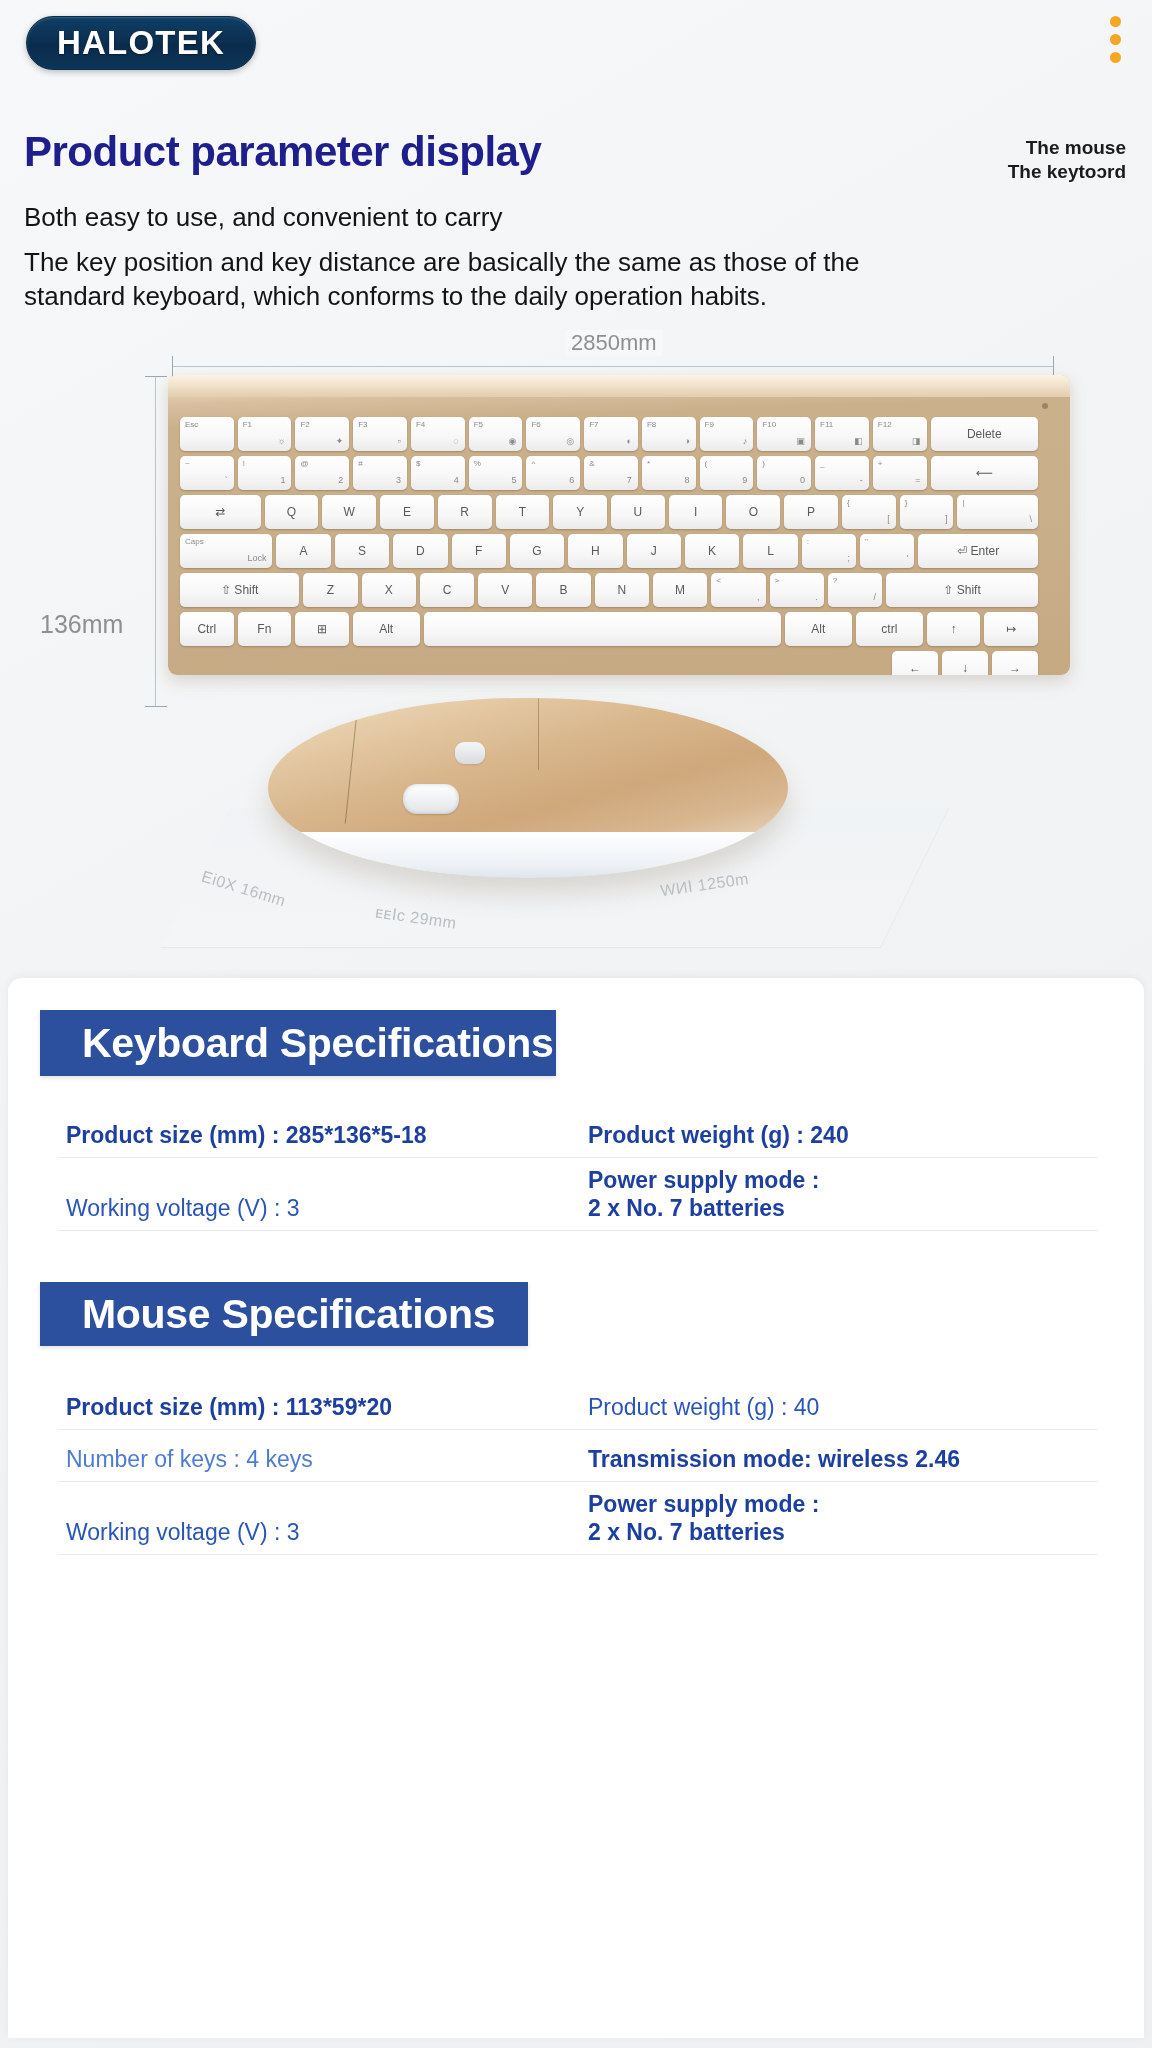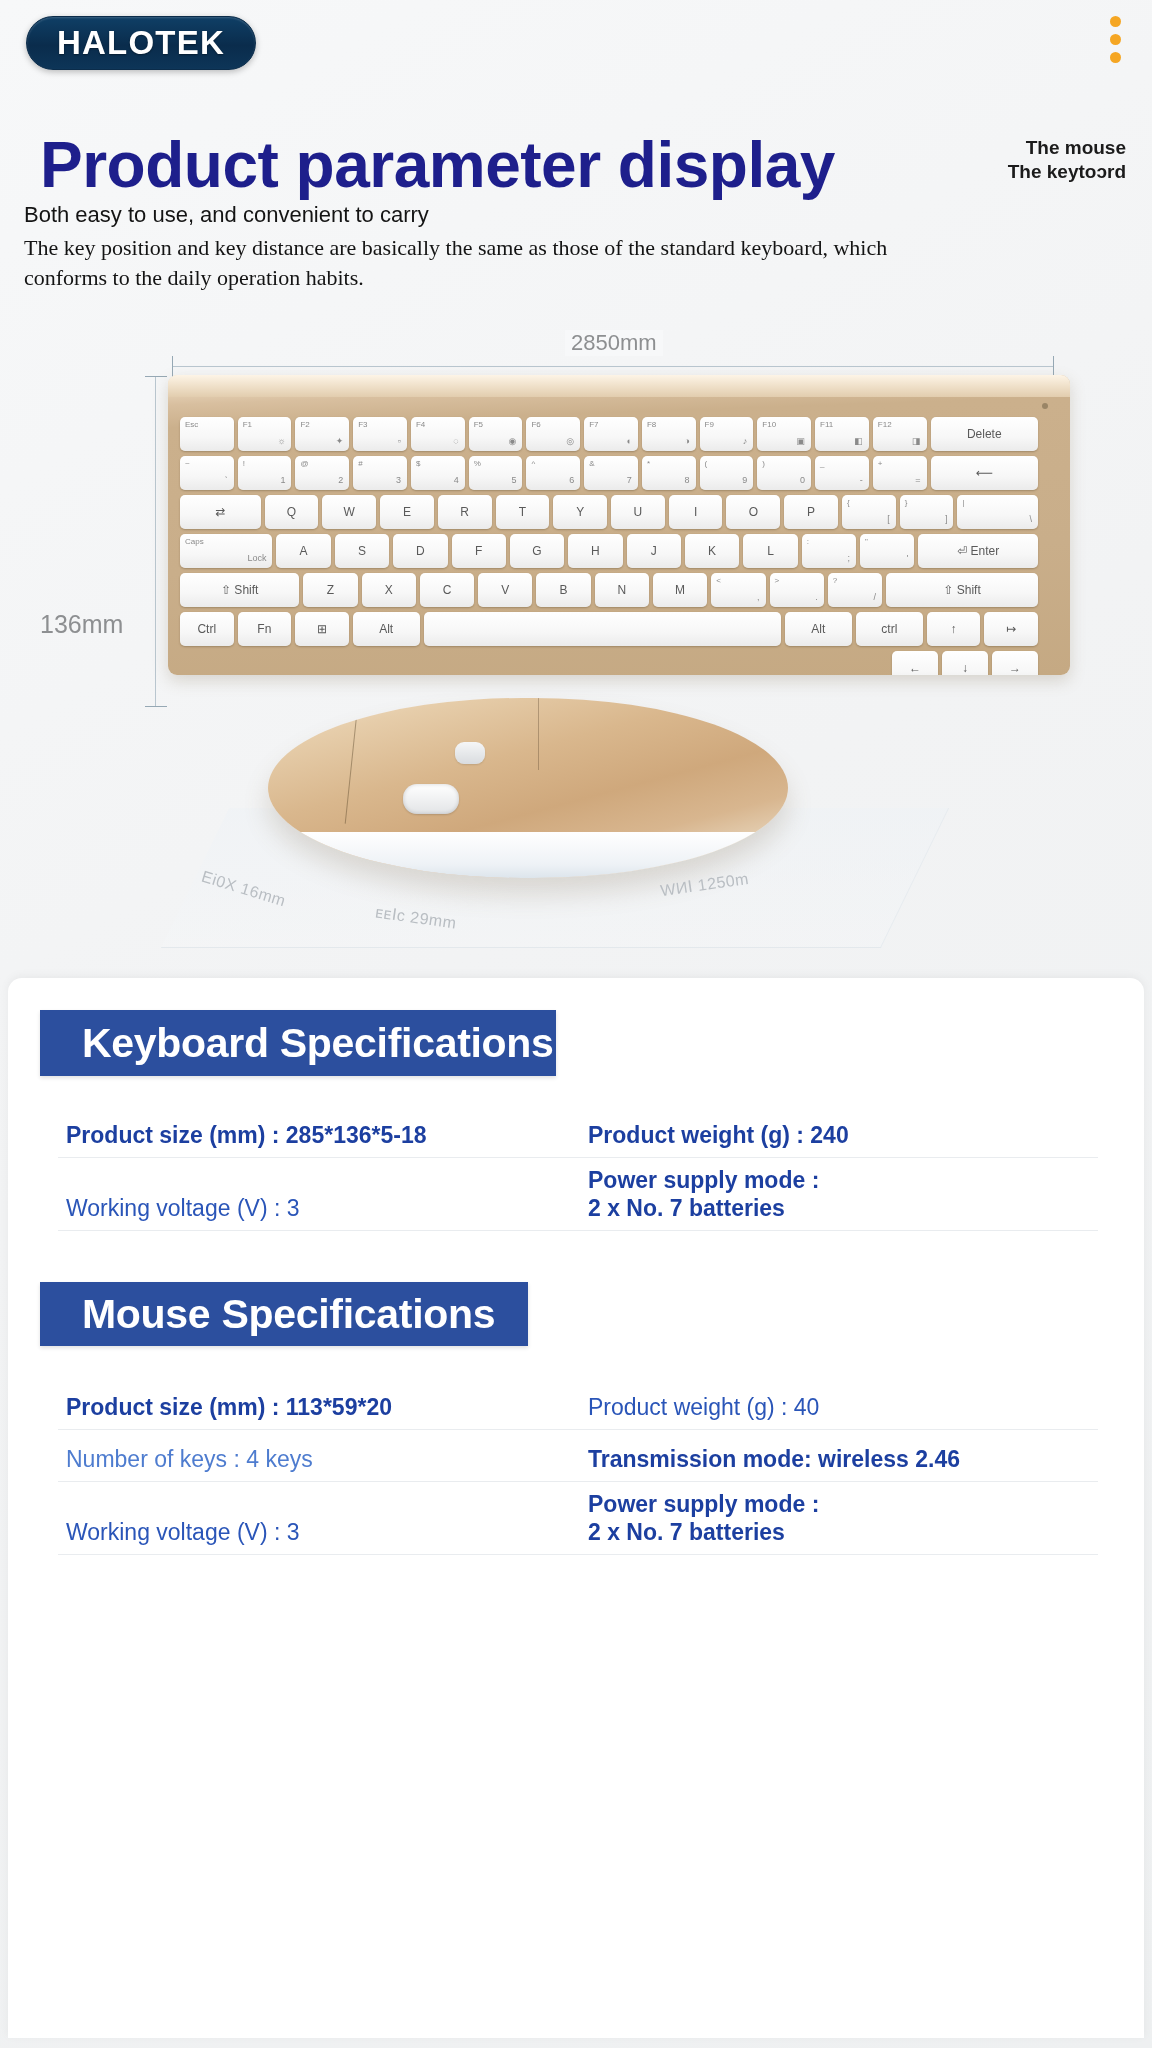--- a/index.html
+++ b/index.html
@@ -50,12 +50,11 @@
   .title {
     position: absolute;
     left: 24px; top: 128px;
-    font-size: 64px;
+    font-size: 42px;
     font-weight: bold;
     color: #1e1f8c;
     letter-spacing: -0.5px;
     white-space: nowrap;
-    margin-left: 16px;
   }
 
   .corner-note {

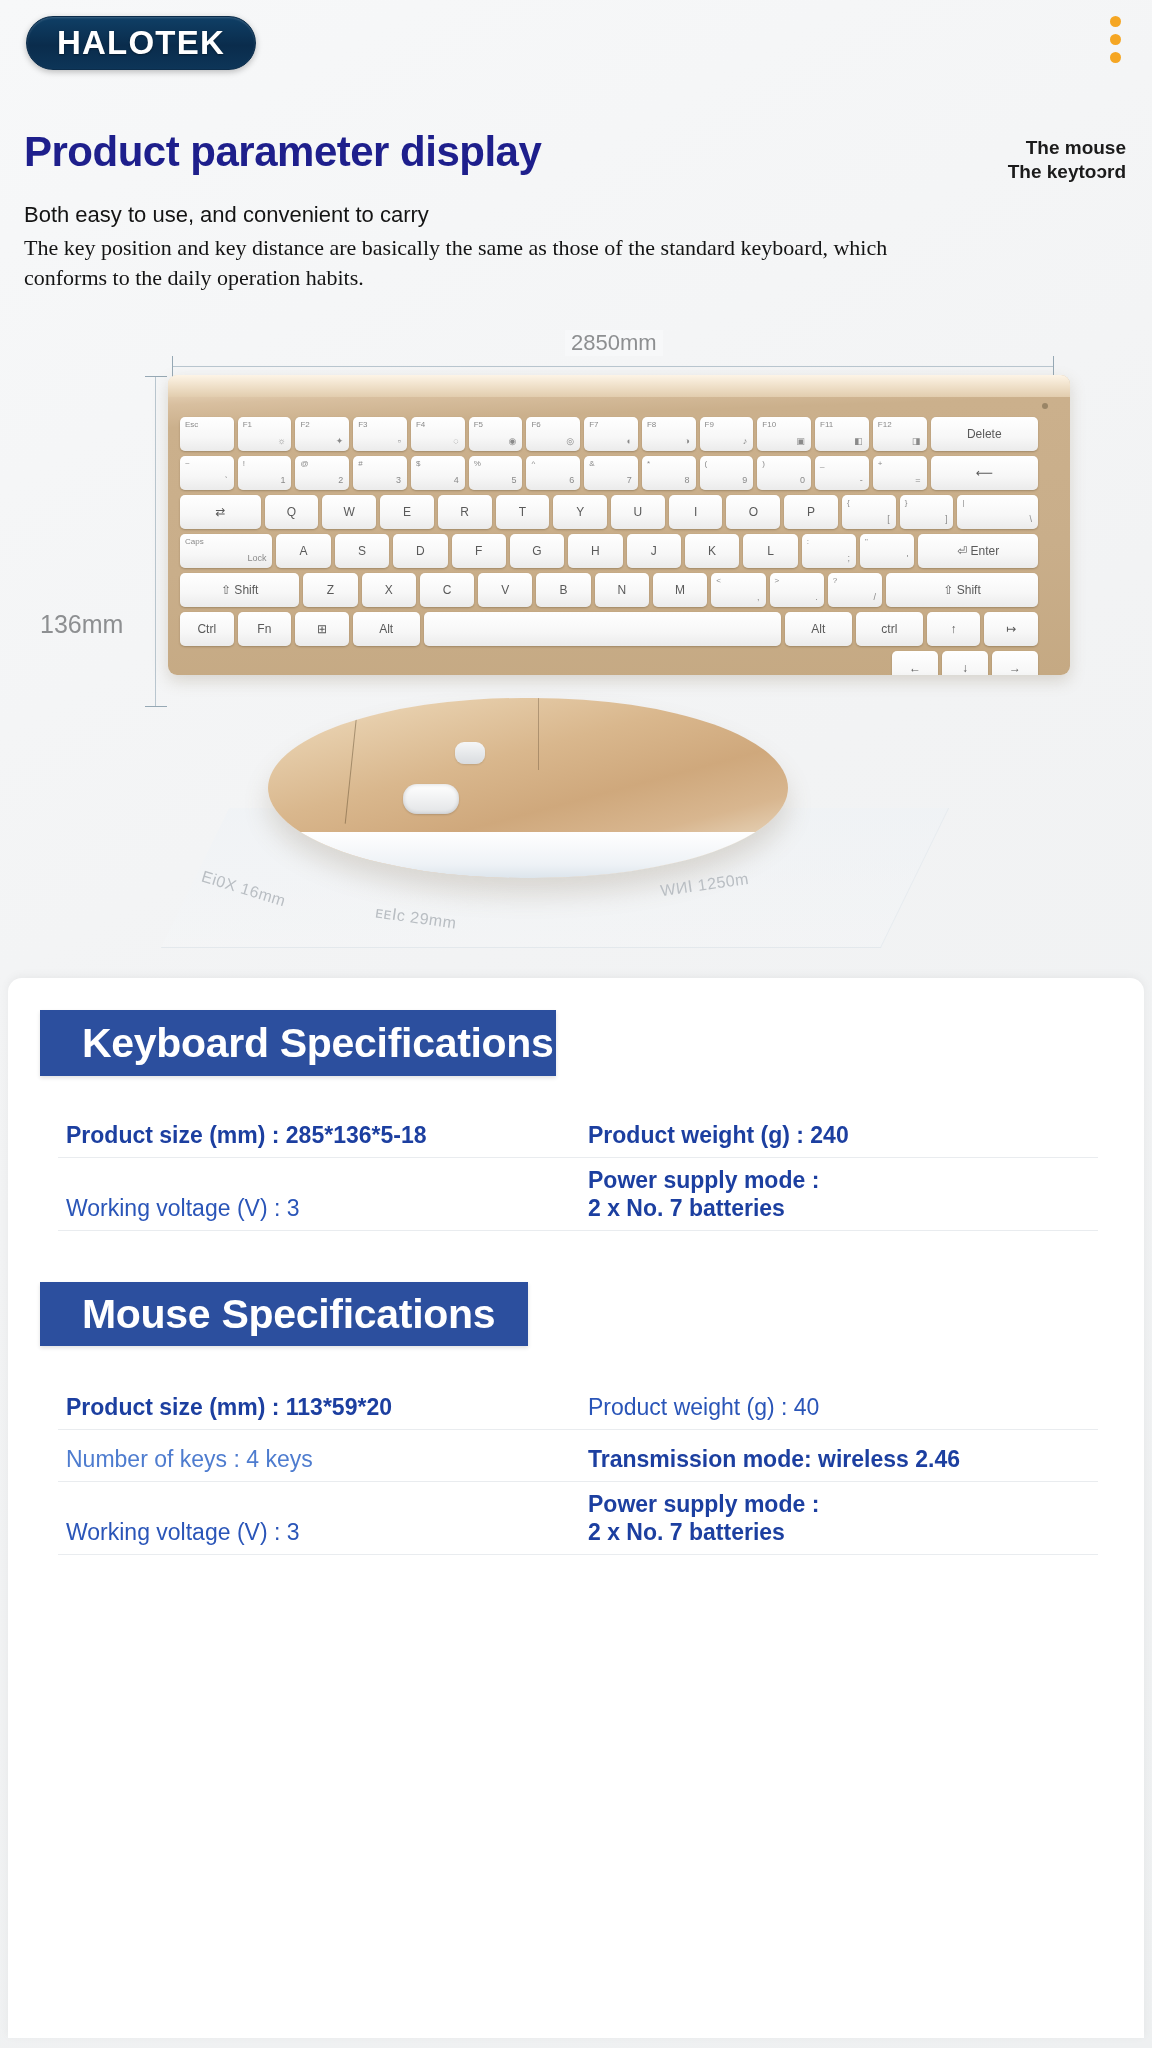--- a/index.html
+++ b/index.html
@@ -71,7 +71,7 @@
     position: absolute;
     left: 24px; top: 200px;
     width: 870px;
-    font-size: 22px;
+    font-size: 26px;
     color: #141414;
     line-height: 1.33;
     font-weight: 500;

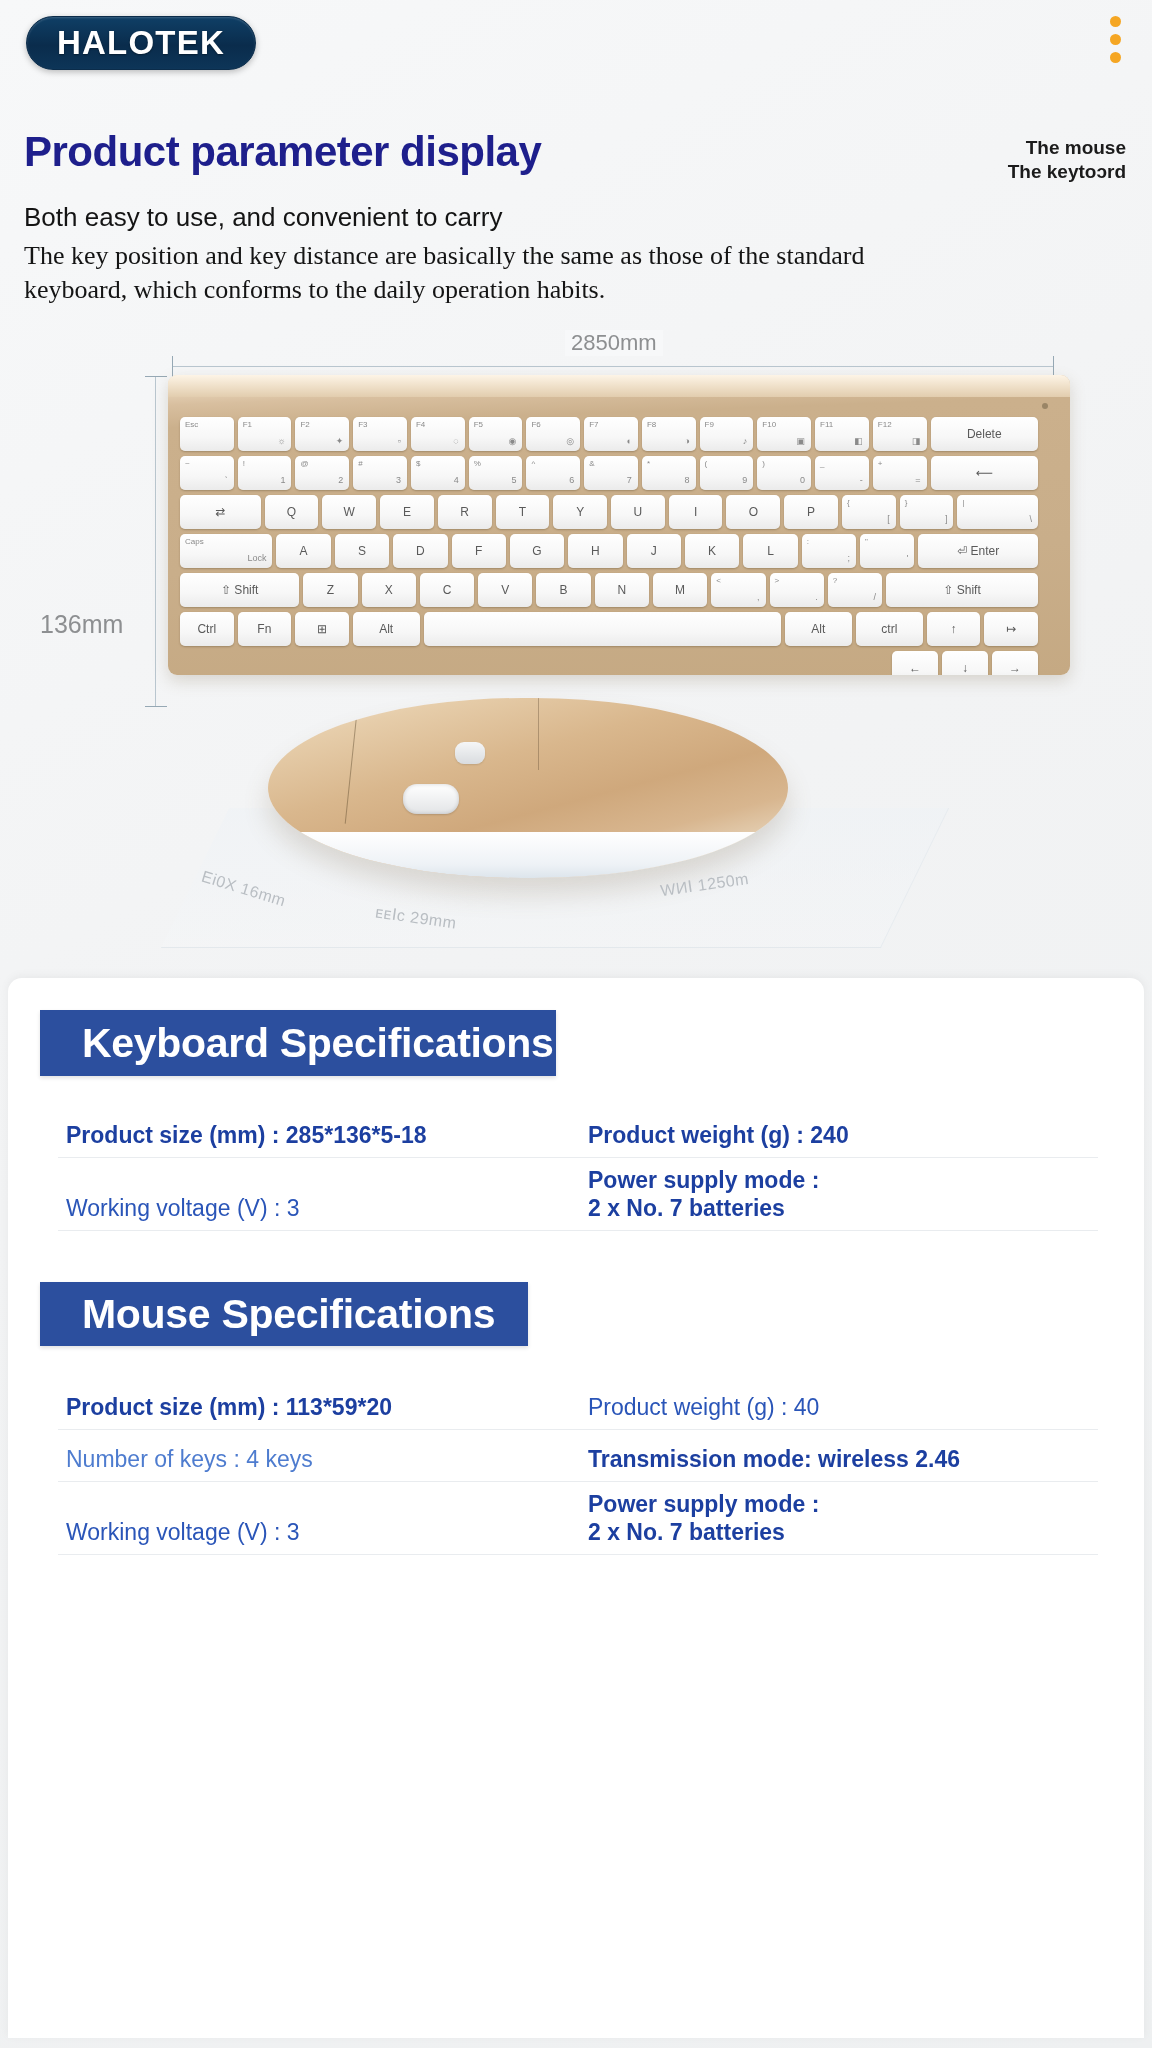--- a/index.html
+++ b/index.html
@@ -76,7 +76,7 @@
     line-height: 1.33;
     font-weight: 500;
   }
-  .lead .l2 { display: block; margin-top: 4px; font-family: Liberation Serif, serif; }
+  .lead .l2 { display: block; margin-top: 10px; }
 
   
   .kb-block {

